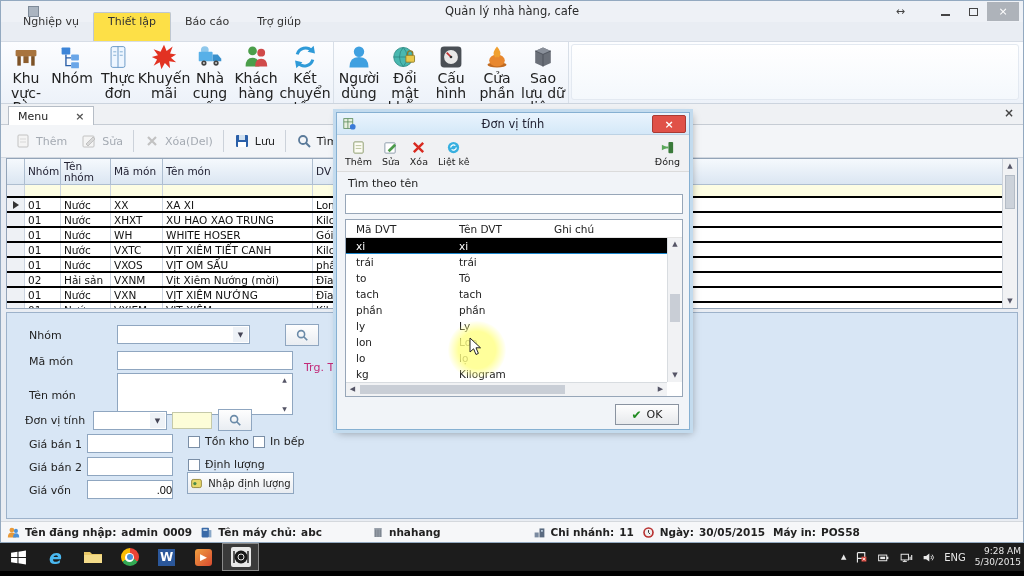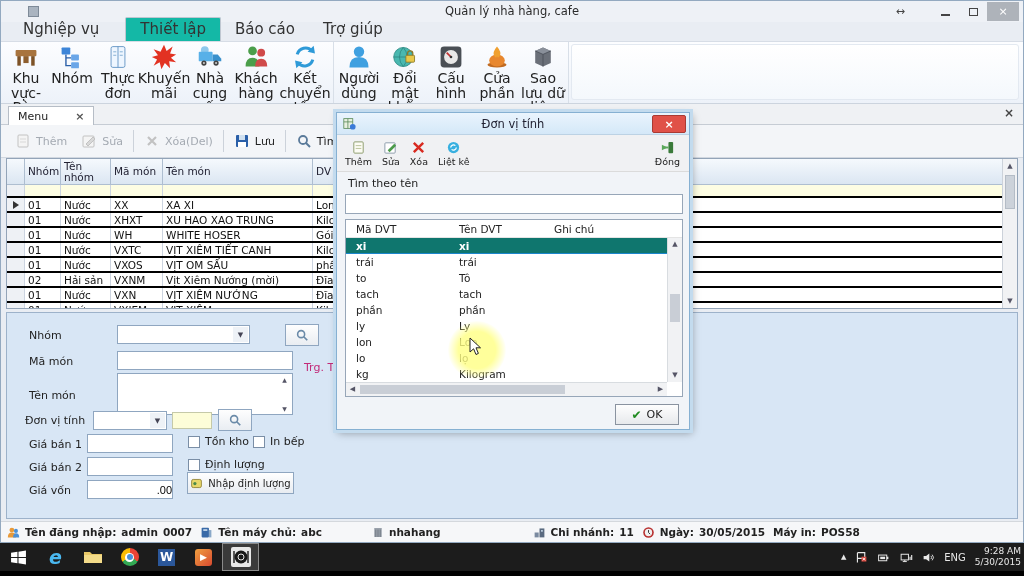--- a/index.html
+++ b/index.html
@@ -22,7 +22,7 @@
 
   
   #ribbon-tabs { position:absolute; left:0; top:21px; right:0; height:19px; padding-left:8px; display:flex; align-items:flex-end; }
-  .rtab { padding:2px 14px 3px; font-size:15px; color:#333; }
+  .rtab { padding:2px 14px 13px; font-size:11px; color:#333; }
   .rtab.active { background:#14b8a6; border:1px solid #bfc7d1; border-bottom:none; border-radius:2px 2px 0 0; position:relative; z-index:2;margin-left:12px; }
 
   

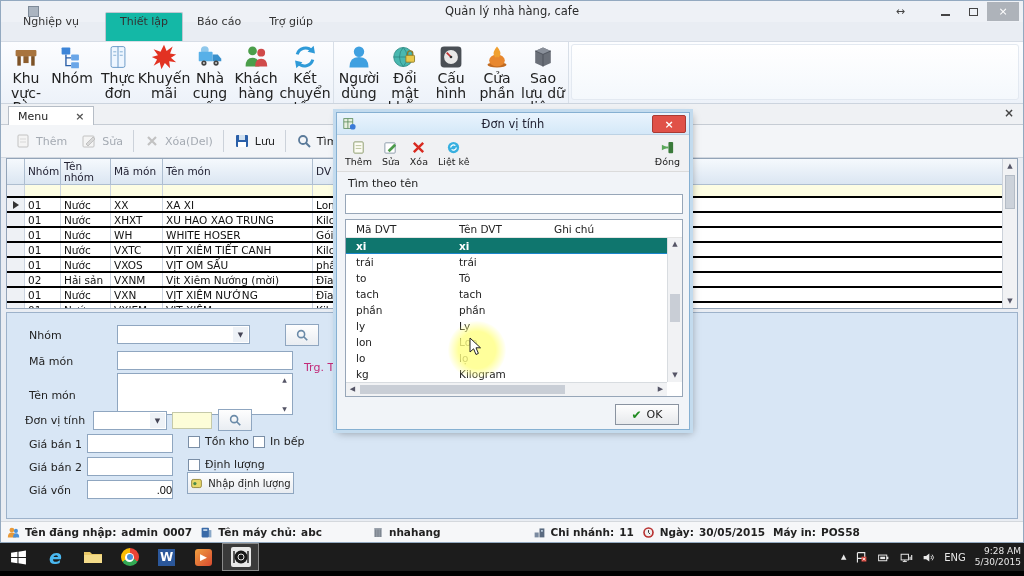--- a/index.html
+++ b/index.html
@@ -23,7 +23,7 @@
   
   #ribbon-tabs { position:absolute; left:0; top:21px; right:0; height:19px; padding-left:8px; display:flex; align-items:flex-end; }
   .rtab { padding:2px 14px 13px; font-size:11px; color:#333; }
-  .rtab.active { background:#14b8a6; border:1px solid #bfc7d1; border-bottom:none; border-radius:2px 2px 0 0; position:relative; z-index:2;margin-left:12px; }
+  .rtab.active { background:#fde047; border:1px solid #bfc7d1; border-bottom:none; border-radius:2px 2px 0 0; position:relative; z-index:2; }
 
   
   #ribbon { position:absolute; left:0; top:40px; right:0; height:63px; background:linear-gradient(#fcfdff,#edf2f9); border-top:1px solid #d7dde6; border-bottom:1px solid #ccd4de; display:flex; }

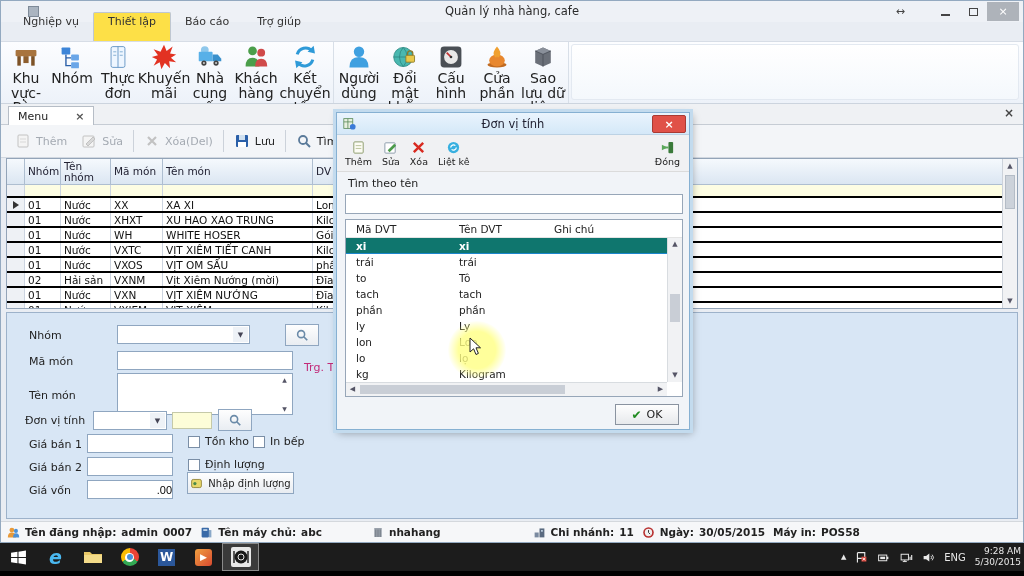--- a/index.html
+++ b/index.html
@@ -102,7 +102,7 @@
   .dl-h { position:absolute; top:3px; }
   .dl-rows { position:absolute; left:0; right:15px; top:18px; bottom:14px; overflow:hidden; }
   .dl-row { position:relative; height:16px; font-size:10.5px; color:#222; }
-  .dl-row.selected { background:#0f766e; color:#fff; border-bottom:1px solid #1b86cc;font-weight:bold; }
+  .dl-row.selected { background:#000000; color:#fff; border-bottom:1px solid #1b86cc; }
   .dl-c { position:absolute; top:2px; white-space:nowrap; }
   .dl-ma { left:10px; } .dl-ten { left:113px; } .dl-ghi { left:208px; }
   .dl-vscroll { position:absolute; right:0; top:18px; bottom:14px; width:15px; background:#f1f2f4; border-left:1px solid #d8dce0; }

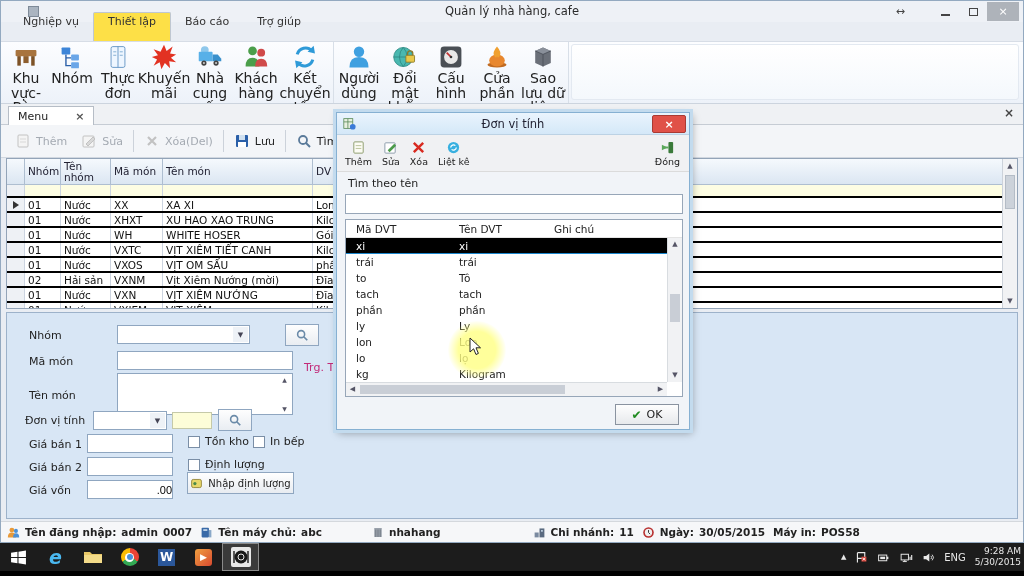--- a/index.html
+++ b/index.html
@@ -527,7 +527,7 @@
           </svg>
         <span>Tên đăng nhập:</span>
         <span>admin</span>
-        <span>0007</span>
+        <span>0009</span>
       </span>
       <span class="sitem" style="margin-left:8px;">
         <svg width="13" height="13" viewBox="0 0 16 16">

